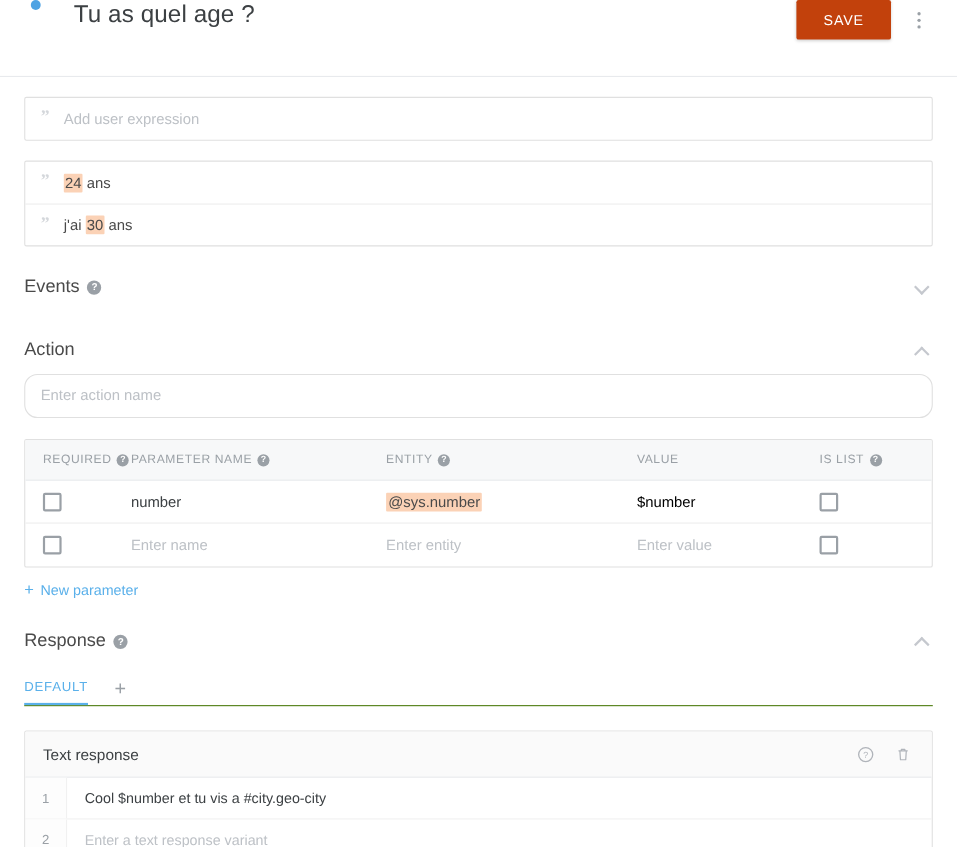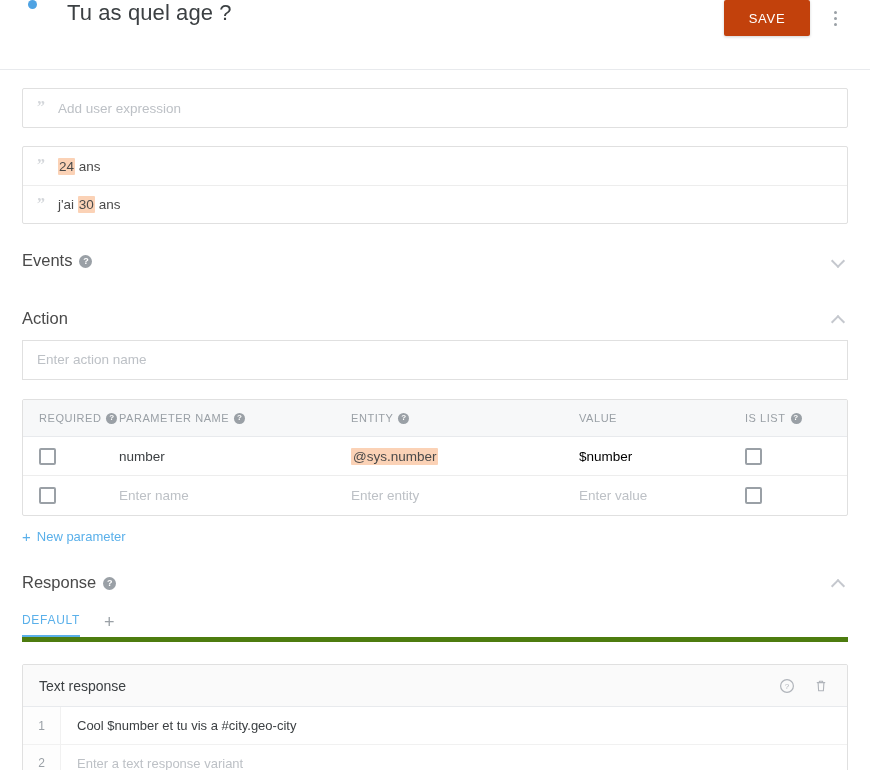--- a/index.html
+++ b/index.html
@@ -156,7 +156,7 @@
     width: 100%;
     height: 40px;
     border: 1px solid #e0e0e0;
-    border-radius: 0;
+    border-radius: 12px;
     padding: 11px 14px;
     font-size: 13.5px;
     font-family: "Liberation Sans", sans-serif;

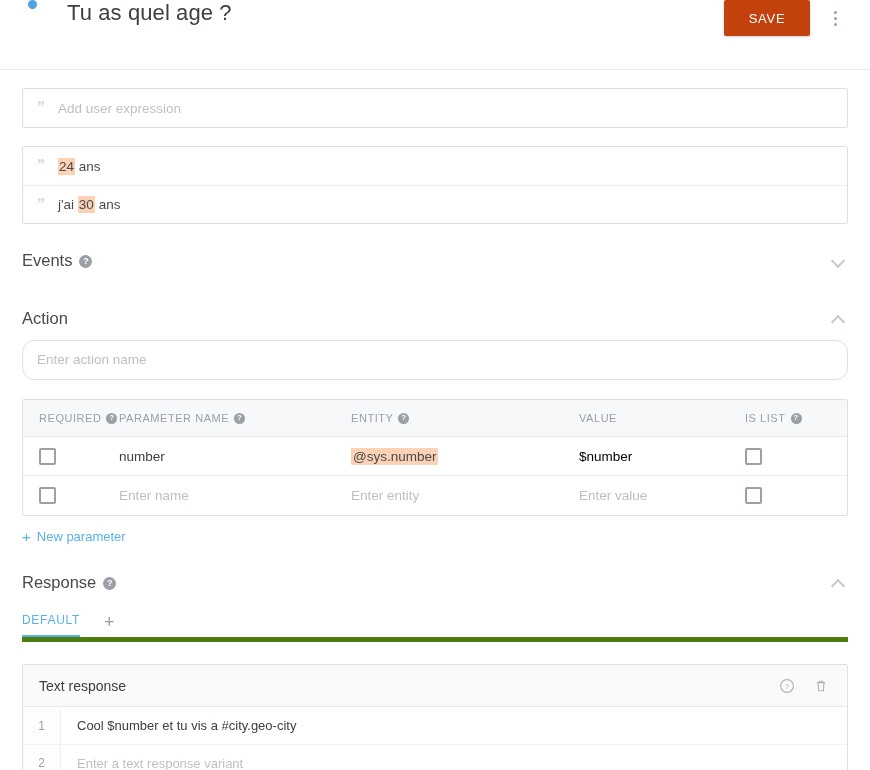--- a/index.html
+++ b/index.html
@@ -234,7 +234,7 @@
     display: flex;
     align-items: flex-end;
     height: 32px;
-    border-bottom: 5px solid #4d7c0f;
+    border-bottom: 1px solid #4d7c0f;
     margin-top: 6px;
   }
   .tab {

